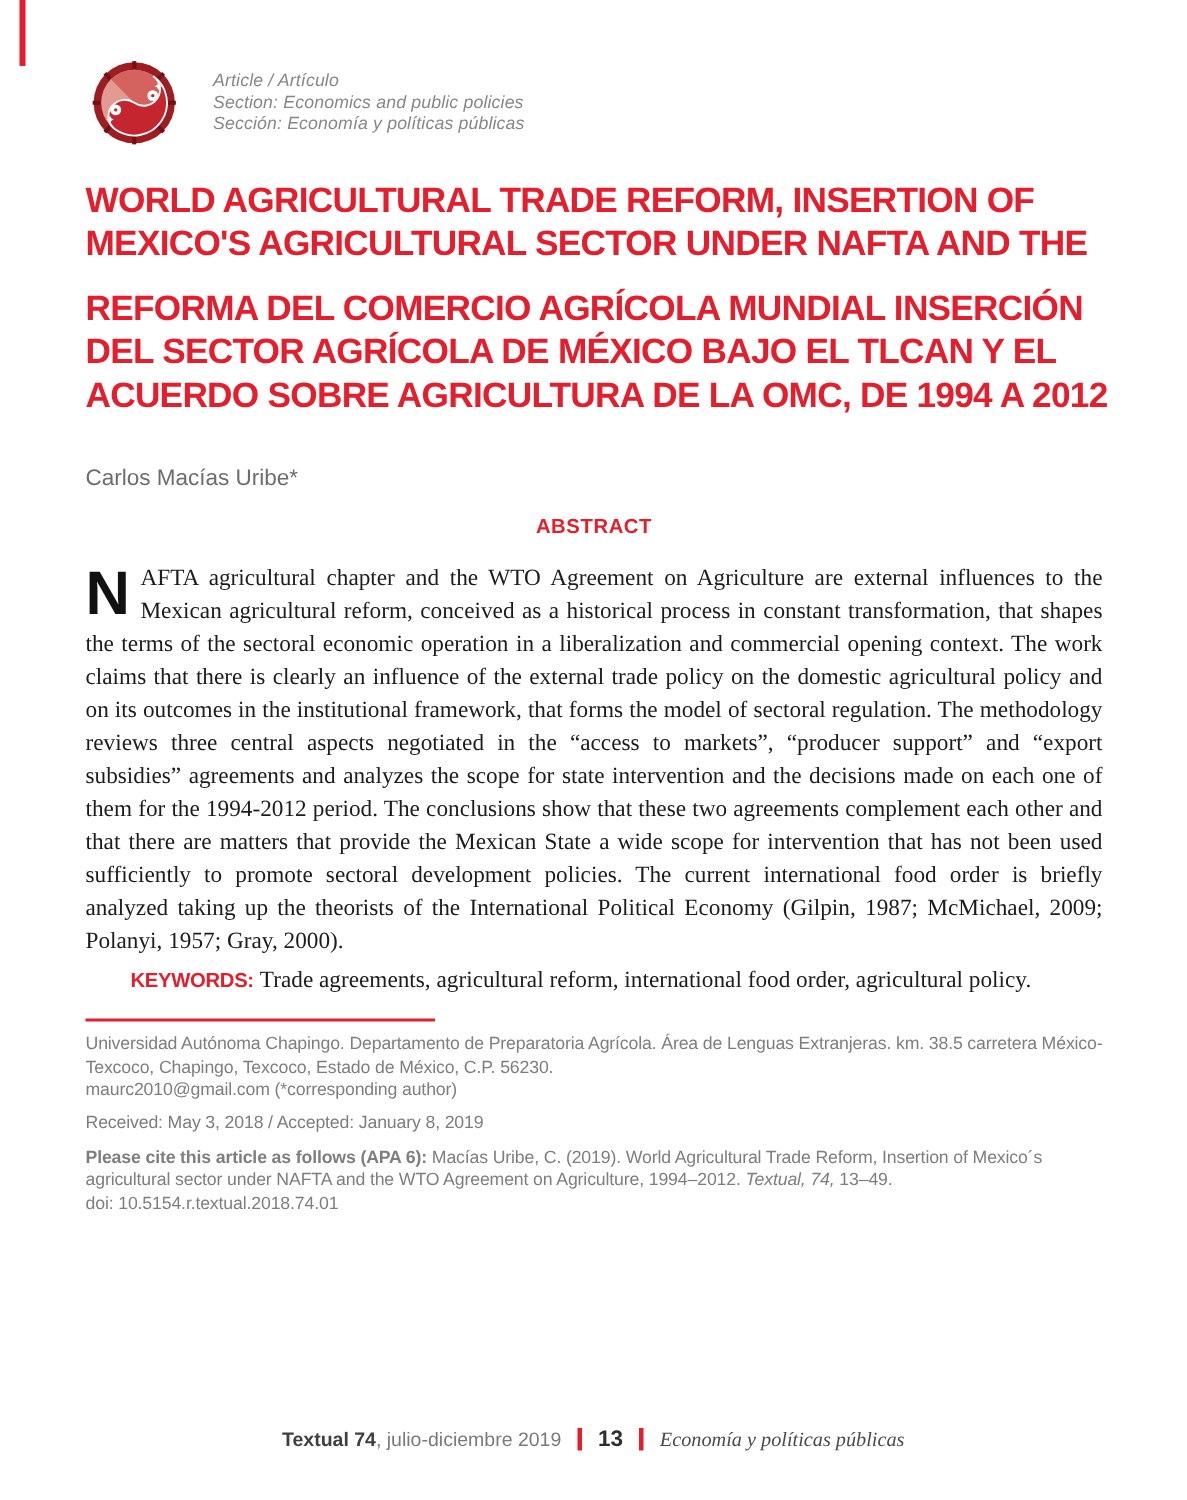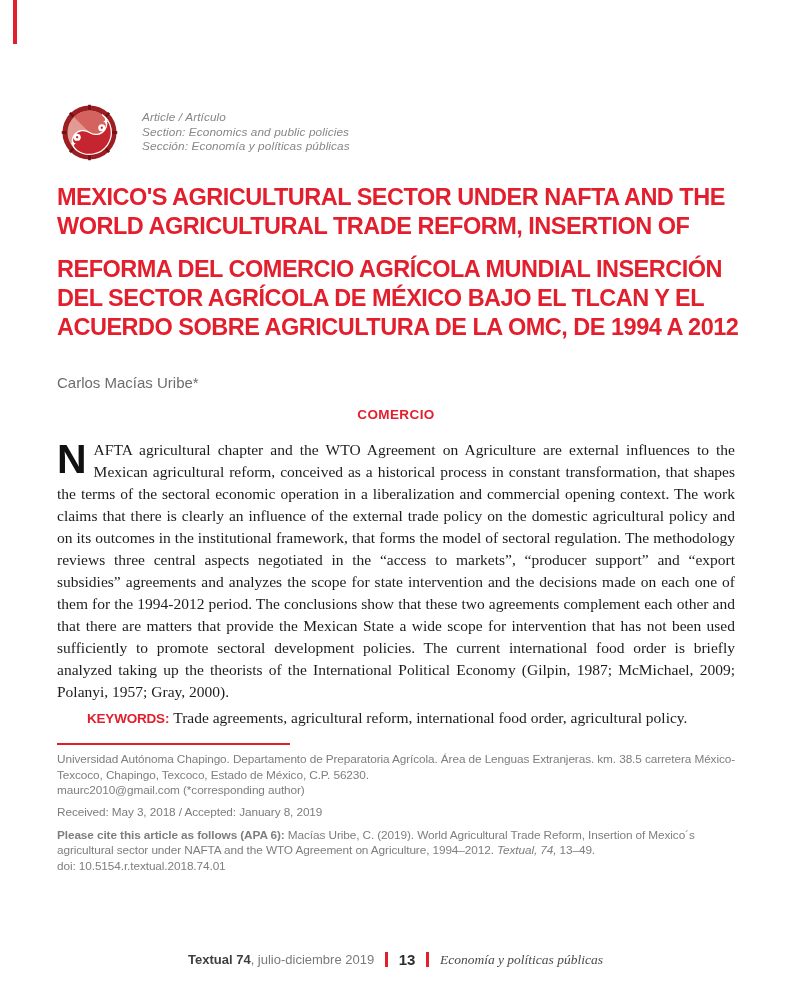--- a/index.html
+++ b/index.html
@@ -8,7 +8,7 @@
     overflow:hidden; font-family:"Liberation Sans", sans-serif;
   }
   .corner-mark { position:absolute; left:13px; top:0; width:4px; height:44px; background:#e31e2d; }
-  .content { position:absolute; left:57px; top:0; width:678px; padding-top:103px; }
+  .content { position:absolute; left:57px; top:0; width:678px; padding-top:39px; }
 
   .header-row { display:flex; align-items:center; height:58px; }
   .logo-wrap { width:57px; height:57px; margin-left:4px; flex:0 0 auto; }

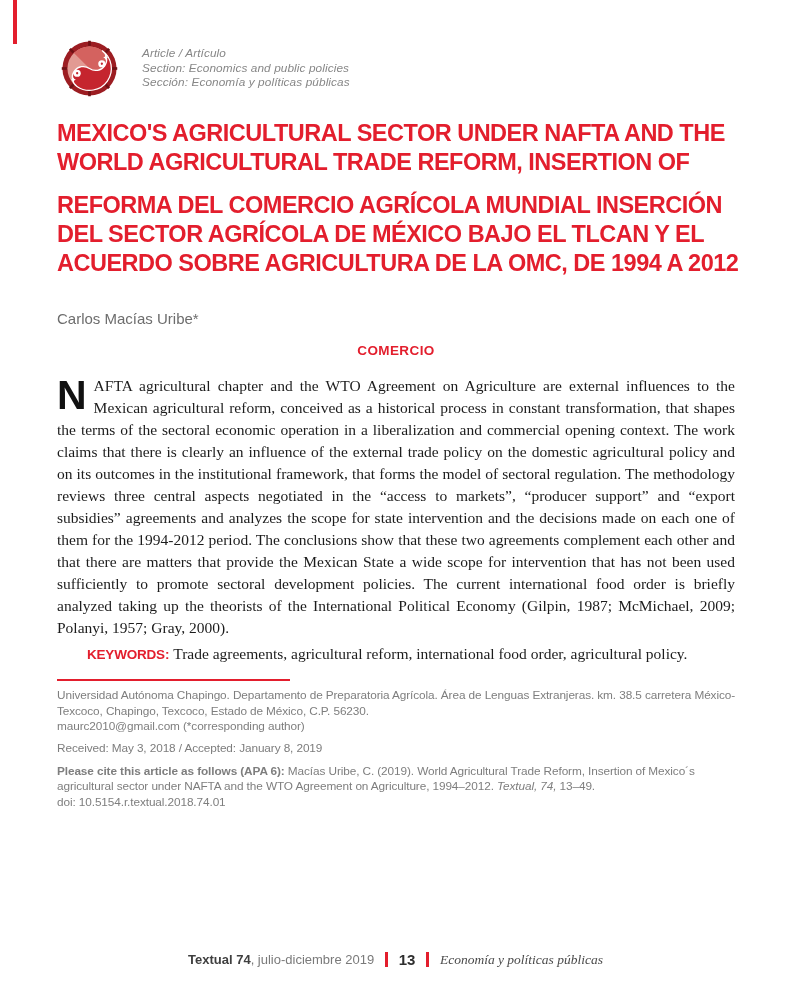--- a/index.html
+++ b/index.html
@@ -98,8 +98,8 @@
 
 
     <div class="title en">
+      <div class="tline">WORLD AGRICULTURAL TRADE REFORM, INSERTION OF</div>
       <div class="tline">MEXICO'S  AGRICULTURAL SECTOR UNDER NAFTA AND THE</div>
-      <div class="tline">WORLD AGRICULTURAL TRADE REFORM, INSERTION OF</div>
     </div>
 
     <div class="title es">

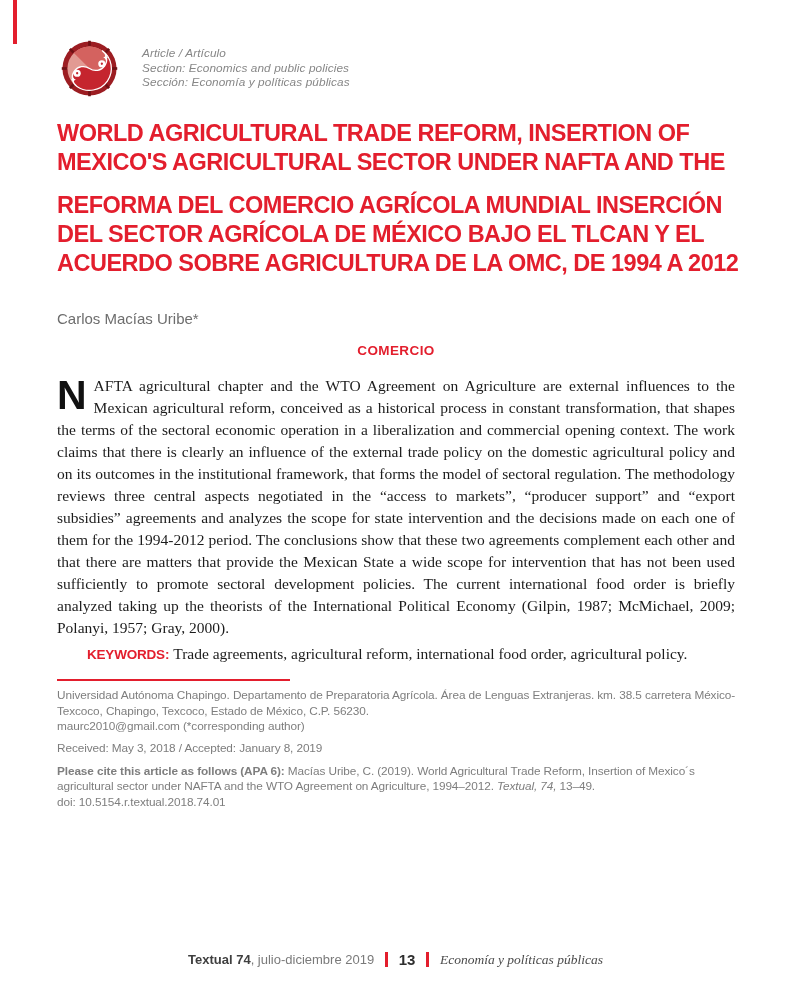--- a/index.html
+++ b/index.html
@@ -110,7 +110,7 @@
 
     <div class="author">Carlos Macías Uribe*</div>
 
-    <div class="abstract-heading">COMERCIO</div>
+    <div class="abstract-heading">ABSTRACT</div>
 
     <div class="abstract-body">
       <span class="dropcap">N</span><span>AFTA agricultural chapter and the WTO Agreement on Agriculture are external influences to the Mexican agricultural reform, conceived as a historical process in constant transformation, that shapes the terms of the sectoral economic operation in a liberalization and commercial opening context. The work claims that there is clearly an influence of the external trade policy on the domestic agricultural policy and on its outcomes in the institutional framework, that forms the model of sectoral regulation. The methodology reviews three central aspects negotiated in the “access to markets”, “producer support” and “export subsidies” agreements and analyzes the scope for state intervention and the decisions made on each one of them for the 1994-2012 period. The conclusions show that these two agreements complement each other and that there are matters that provide the Mexican State a wide scope for intervention that has not been used sufficiently to promote sectoral development policies. The current international food order is briefly analyzed taking up the theorists of the International Political Economy (Gilpin, 1987; McMichael, 2009; Polanyi, 1957; Gray, 2000).</span>

